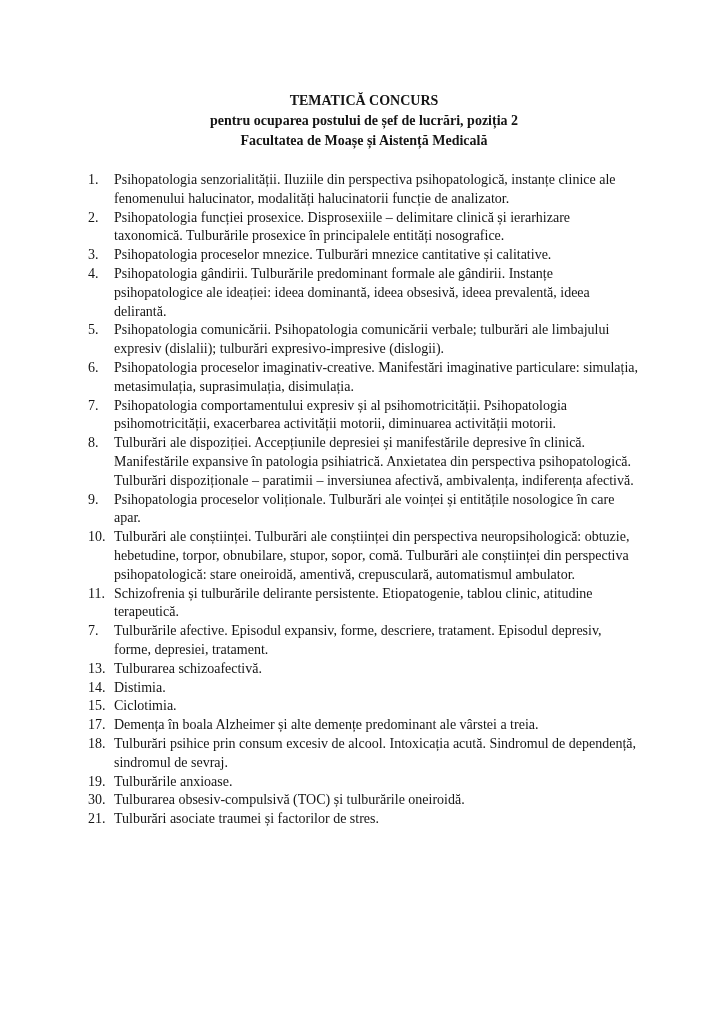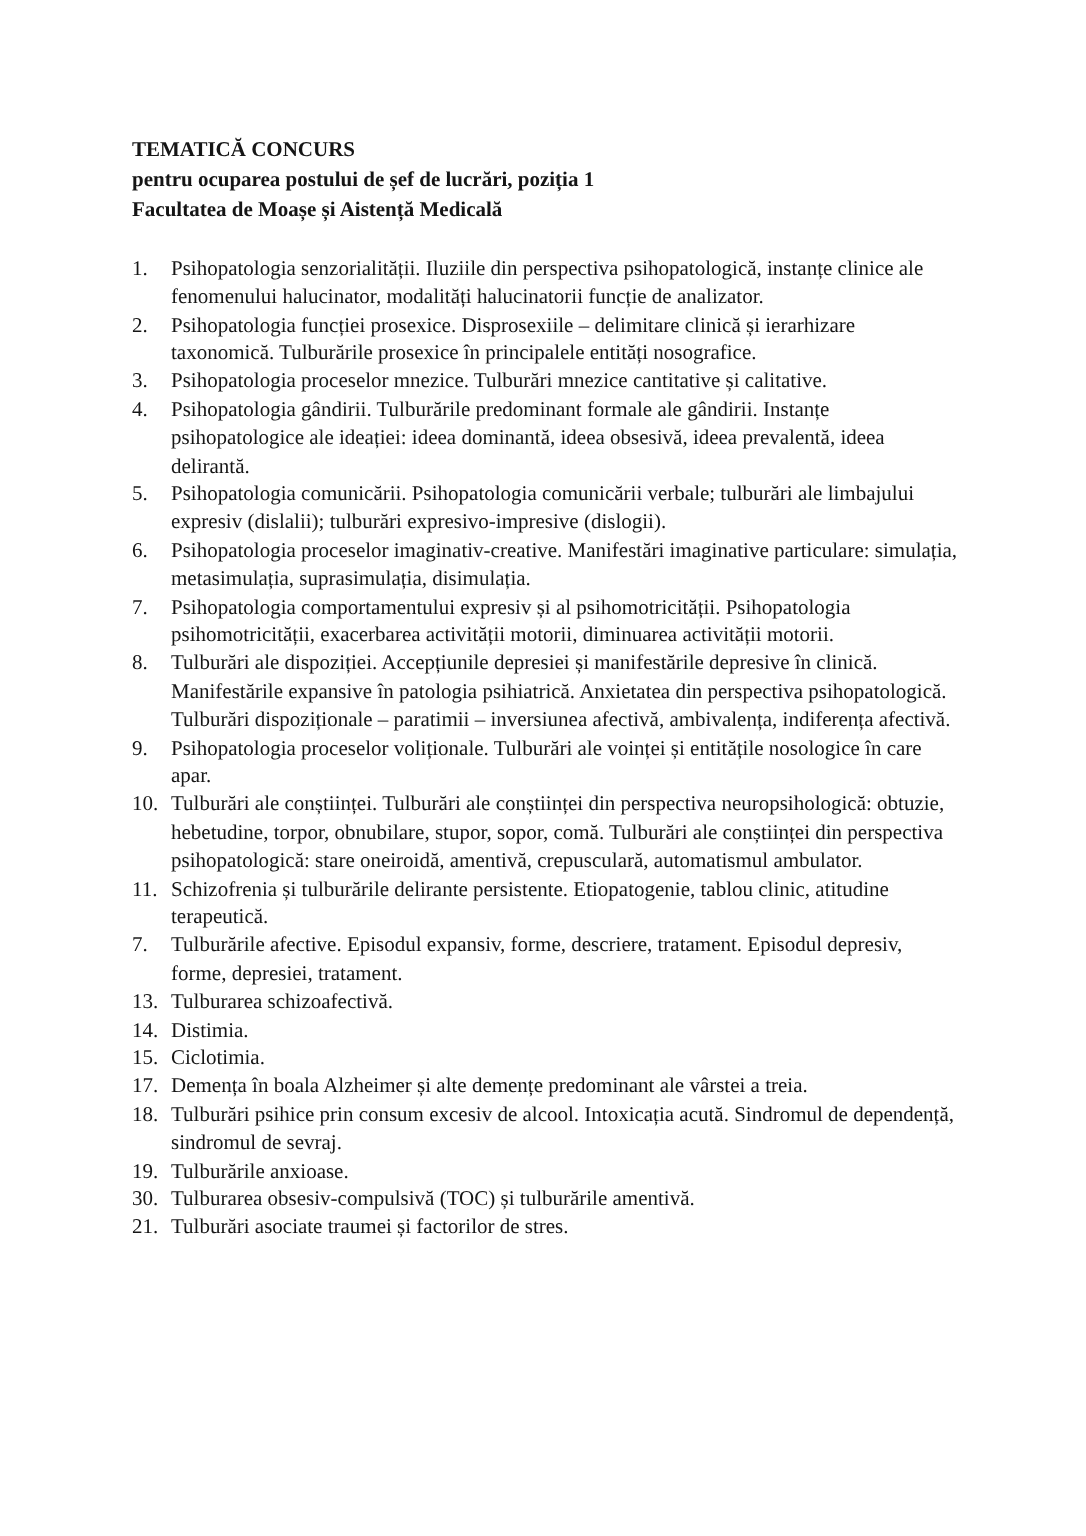--- a/index.html
+++ b/index.html
@@ -17,7 +17,7 @@
     overflow: hidden;
   }
   .doc-header {
-    text-align: left;
+    text-align: center;
     font-weight: 700;
     font-size: 14px;
     line-height: 20px;

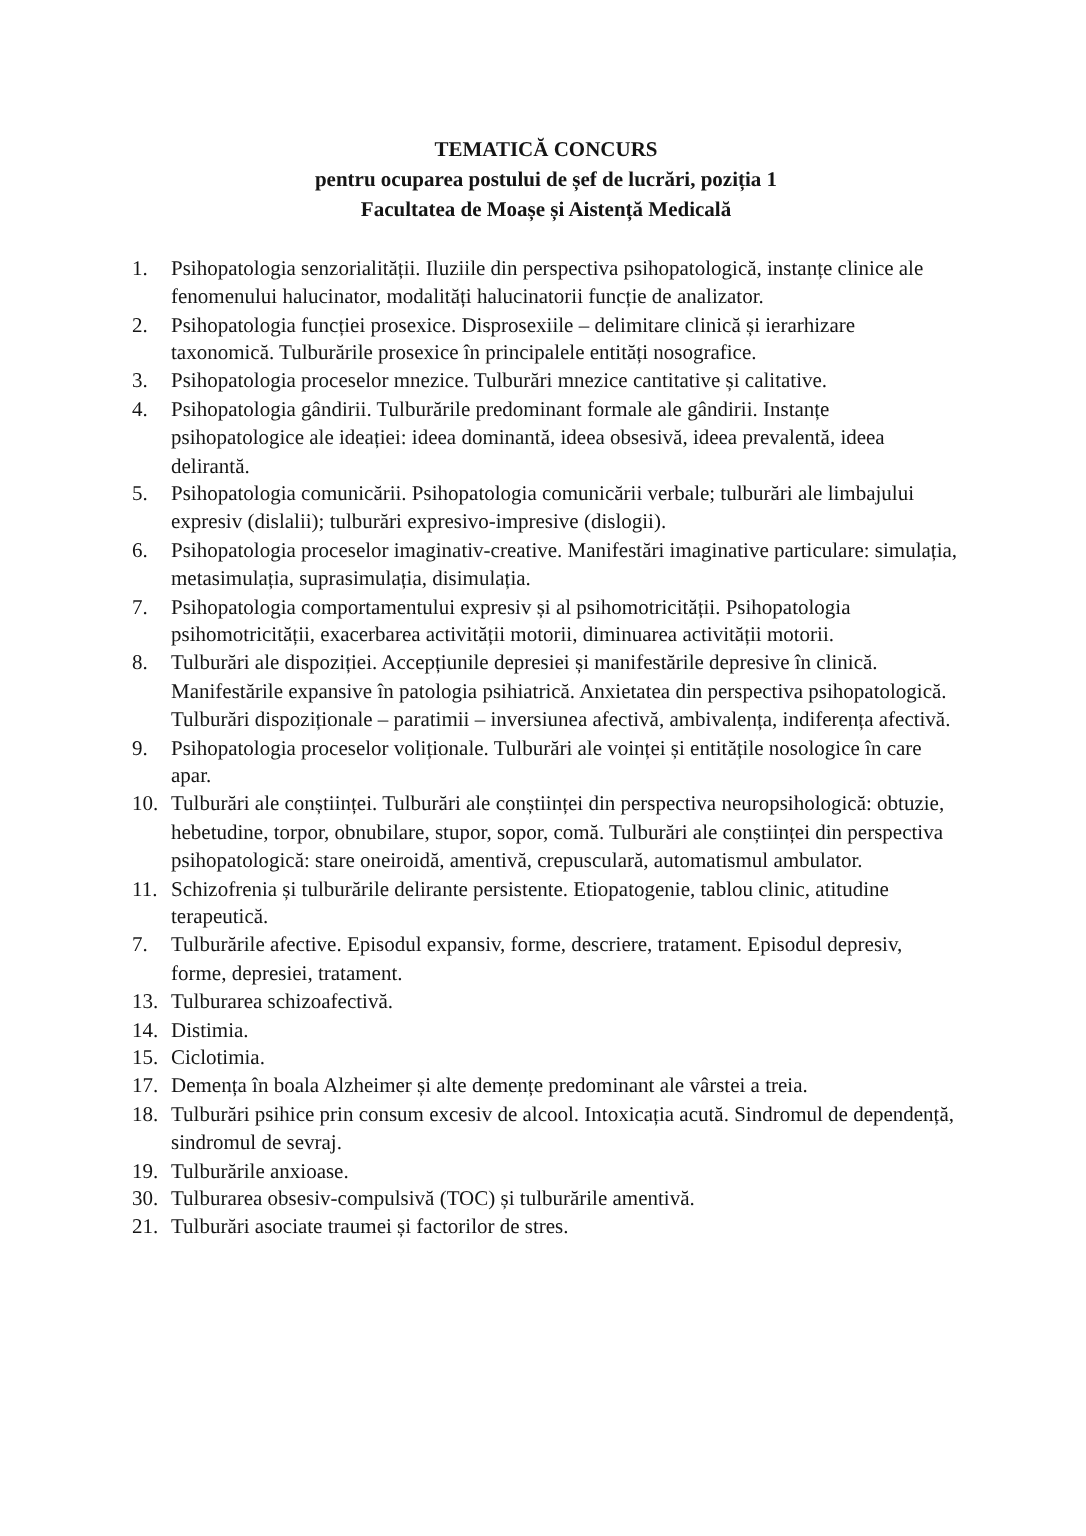--- a/index.html
+++ b/index.html
@@ -47,7 +47,7 @@
 <div class="page">
   <div class="doc-header">
     <div class="header-line">TEMATICĂ CONCURS</div>
-    <div class="header-line">pentru ocuparea postului de șef de lucrări, poziția 1</div>
+    <div class="header-line">pentru ocuparea postului de șef de lucrări, poziția 2</div>
     <div class="header-line">Facultatea de Moașe și Aistență Medicală</div>
   </div>
   <div class="topic-list">

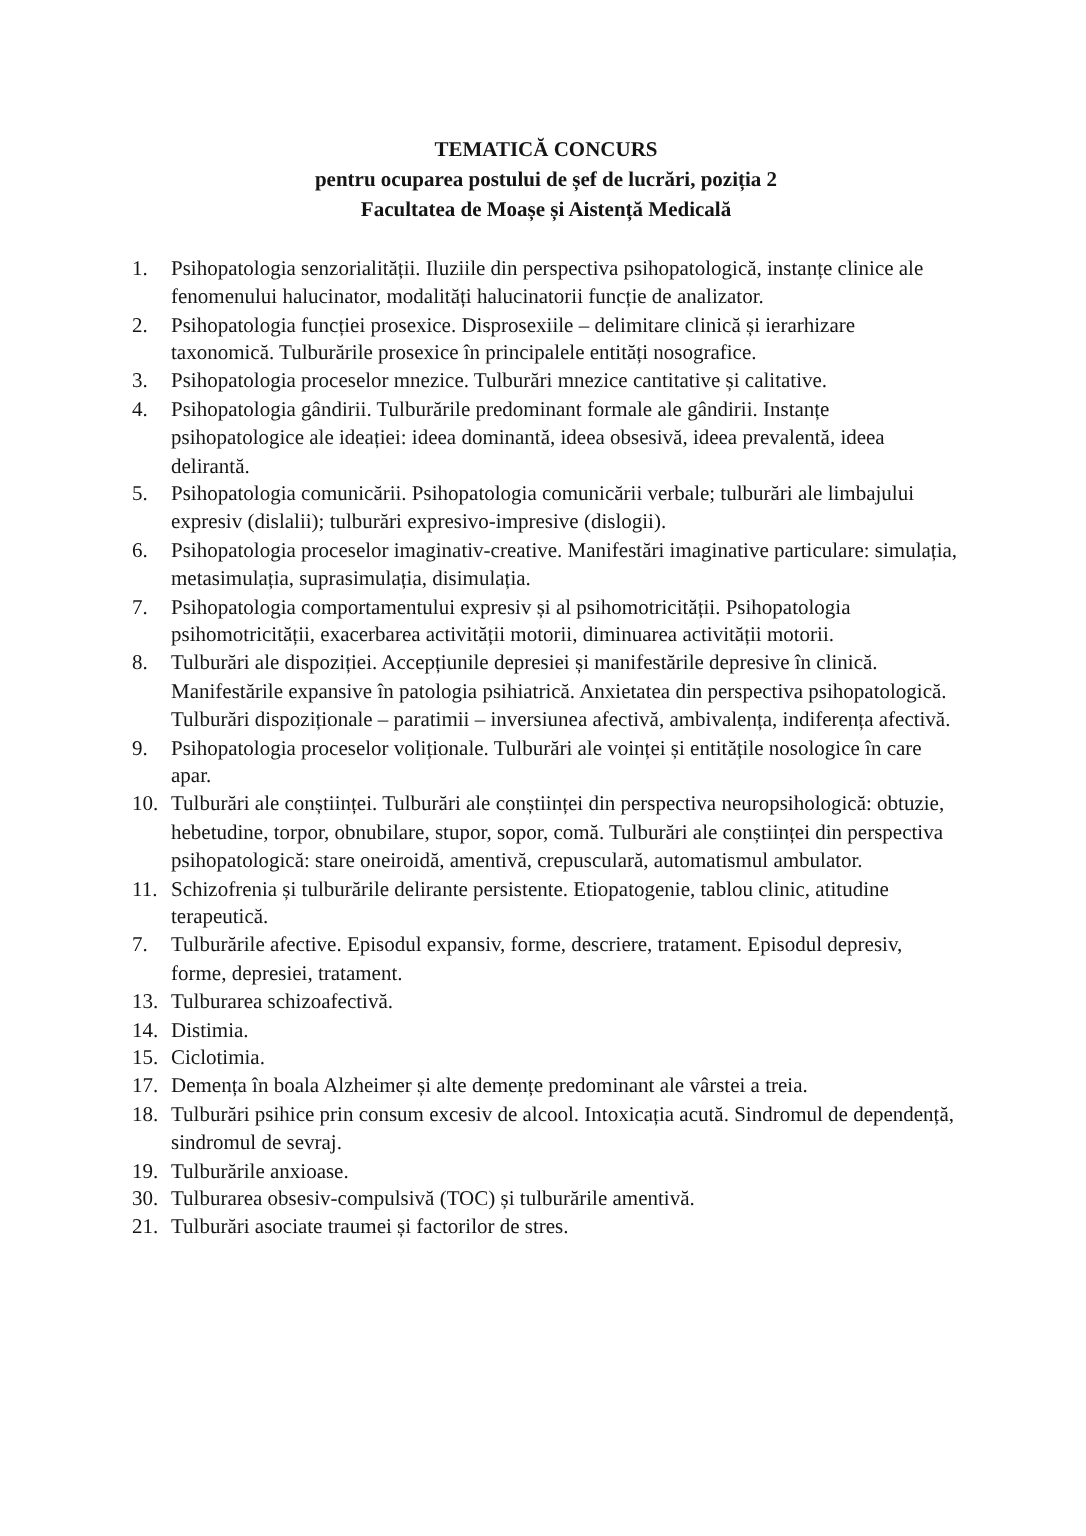--- a/index.html
+++ b/index.html
@@ -125,7 +125,7 @@
       </div>
       <div class="topic-item">
         <div class="topic-num">30.</div>
-        <div class="topic-text">Tulburarea obsesiv-compulsivă (TOC) și tulburările amentivă.</div>
+        <div class="topic-text">Tulburarea obsesiv-compulsivă (TOC) și tulburările oneiroidă.</div>
       </div>
       <div class="topic-item">
         <div class="topic-num">21.</div>

